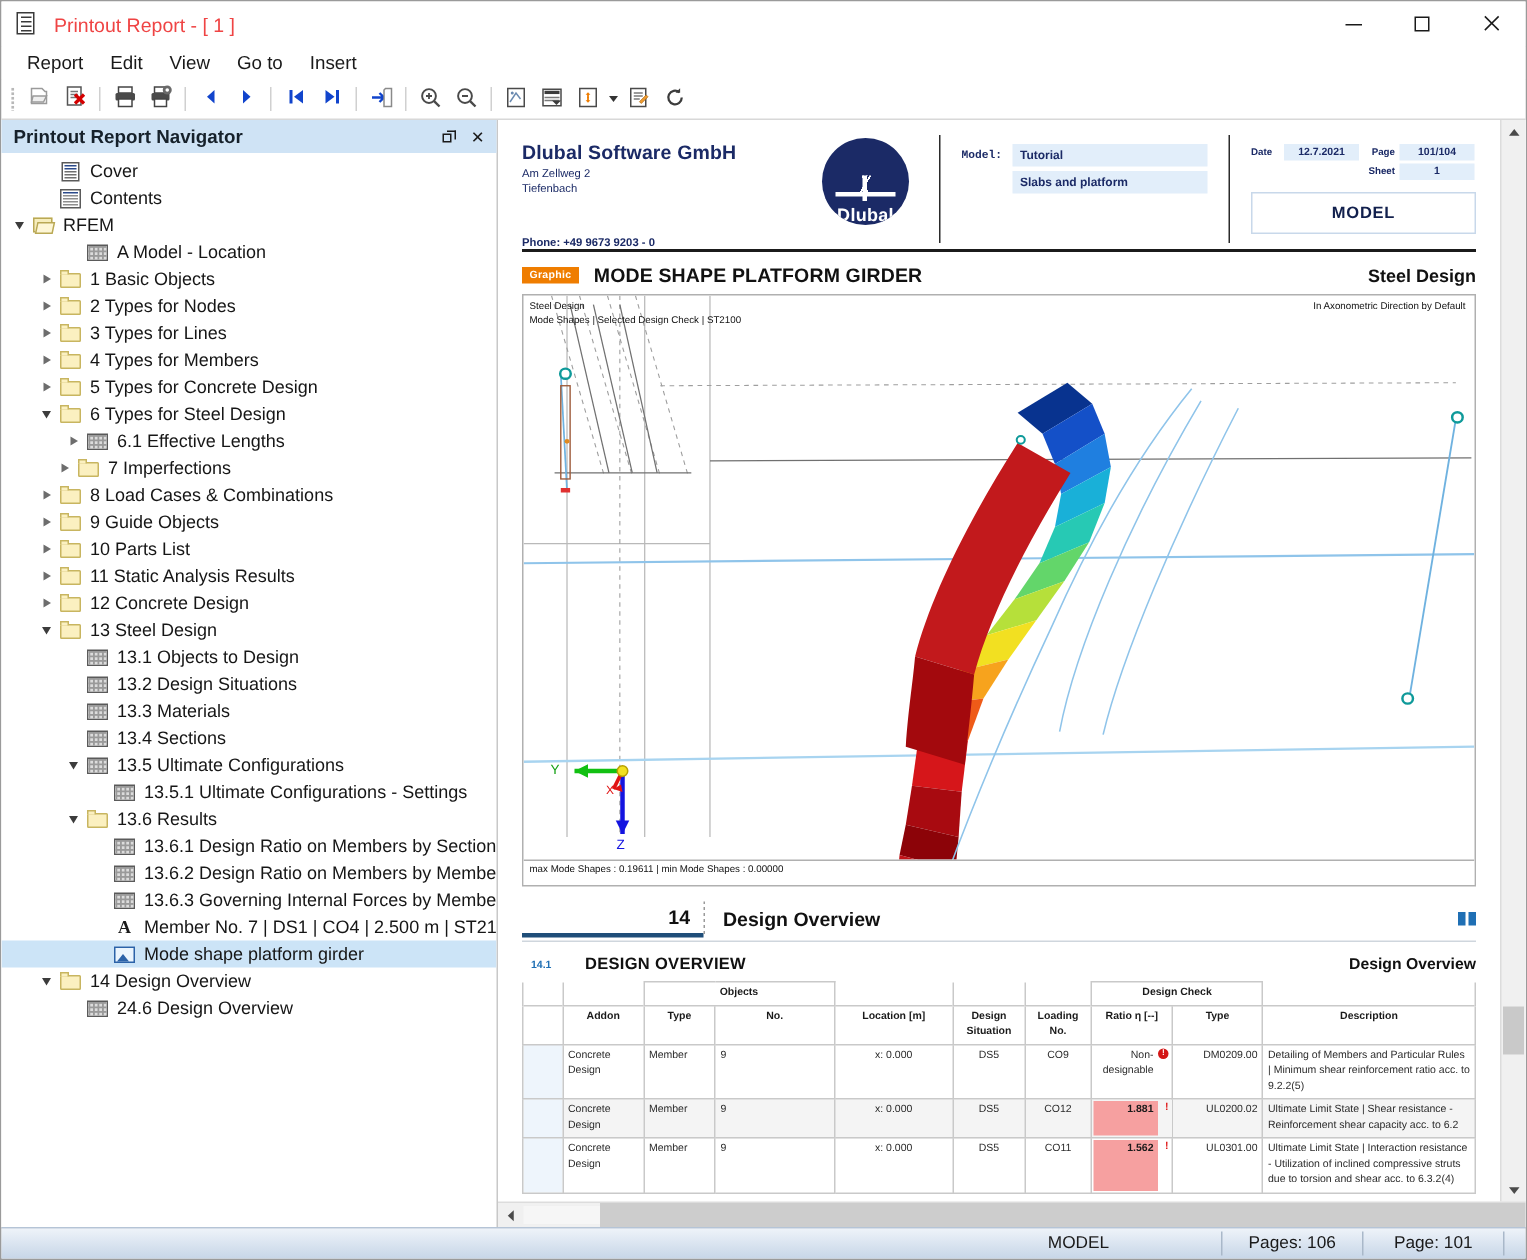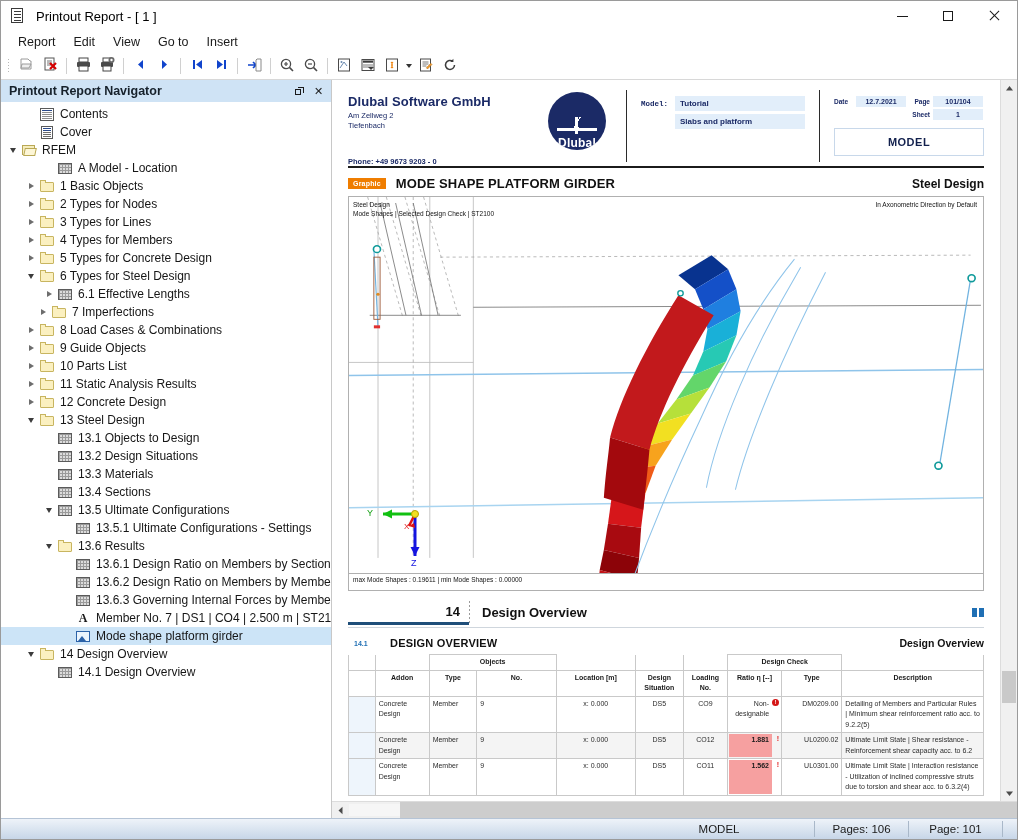--- a/index.html
+++ b/index.html
@@ -49,7 +49,7 @@
   }
   .titlebar .title-text {
     font-size: 13px;
-    color: #000000;
+    color: #ef4444;
   }
   .win-controls {
     margin-left: auto;

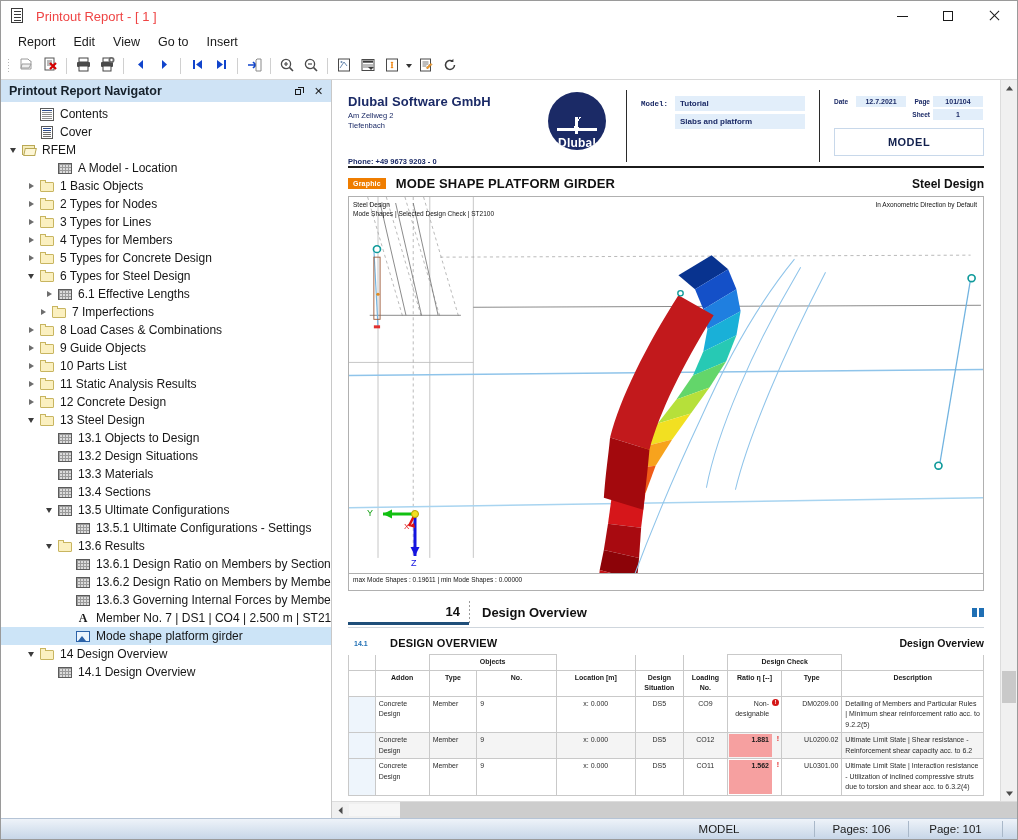--- a/index.html
+++ b/index.html
@@ -671,13 +671,13 @@
       <div class="tree" id="tree-container">
           <div class="tree-row" style="padding-left: 22px;">
             <span class="twisty"></span>
+            <span class="ic ic-doc"></span>
+            <span class="tree-label">Cover</span>
+          </div>
+          <div class="tree-row" style="padding-left: 22px;">
+            <span class="twisty"></span>
             <span class="ic ic-contents"></span>
             <span class="tree-label">Contents</span>
-          </div>
-          <div class="tree-row" style="padding-left: 22px;">
-            <span class="twisty"></span>
-            <span class="ic ic-doc"></span>
-            <span class="tree-label">Cover</span>
           </div>
           <div class="tree-row" style="padding-left: 4px;">
             <span class="twisty">

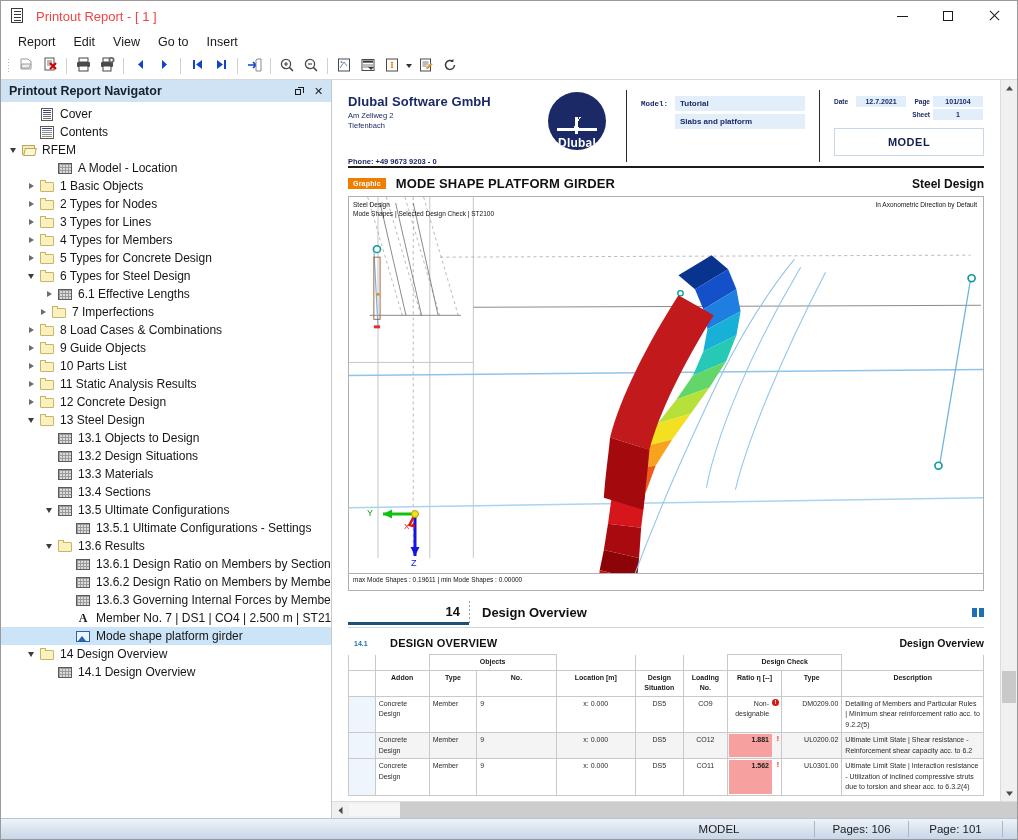--- a/index.html
+++ b/index.html
@@ -863,7 +863,7 @@
           <div class="tree-row" style="padding-left: 40px;">
             <span class="twisty"></span>
             <span class="ic ic-table"></span>
-            <span class="tree-label">14.1 Design Overview</span>
+            <span class="tree-label">24.6 Design Overview</span>
           </div>
         </div>
     </div>

